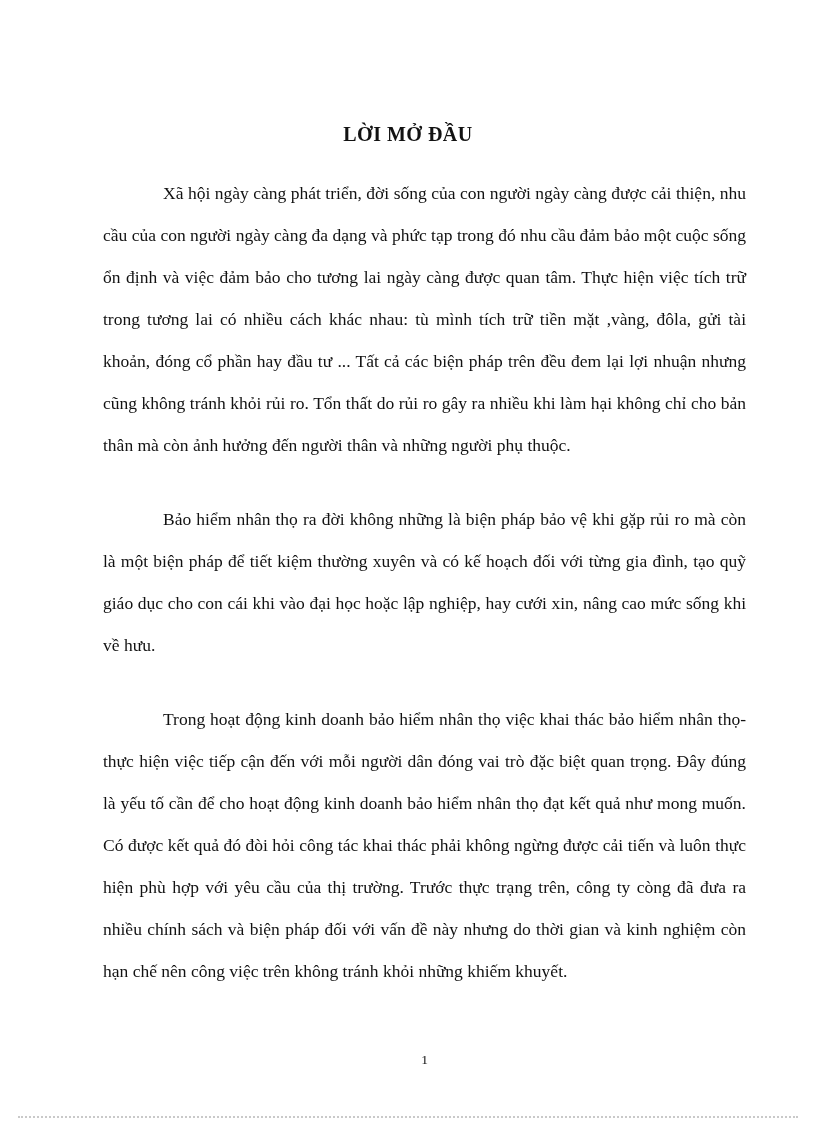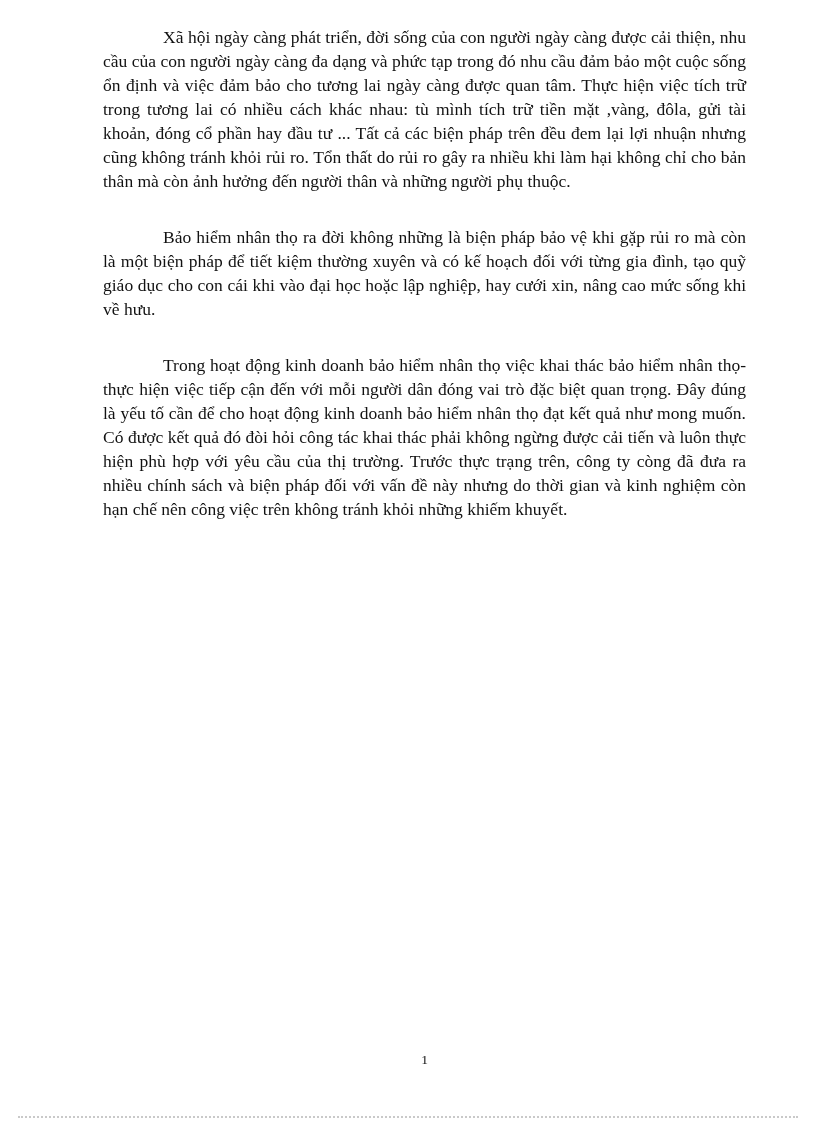--- a/index.html
+++ b/index.html
@@ -68,6 +68,7 @@
 
 <div class="page">
 
+  <h1 class="doc-title">LỜI MỞ ĐẦU</h1>
 
   <div class="content">
 

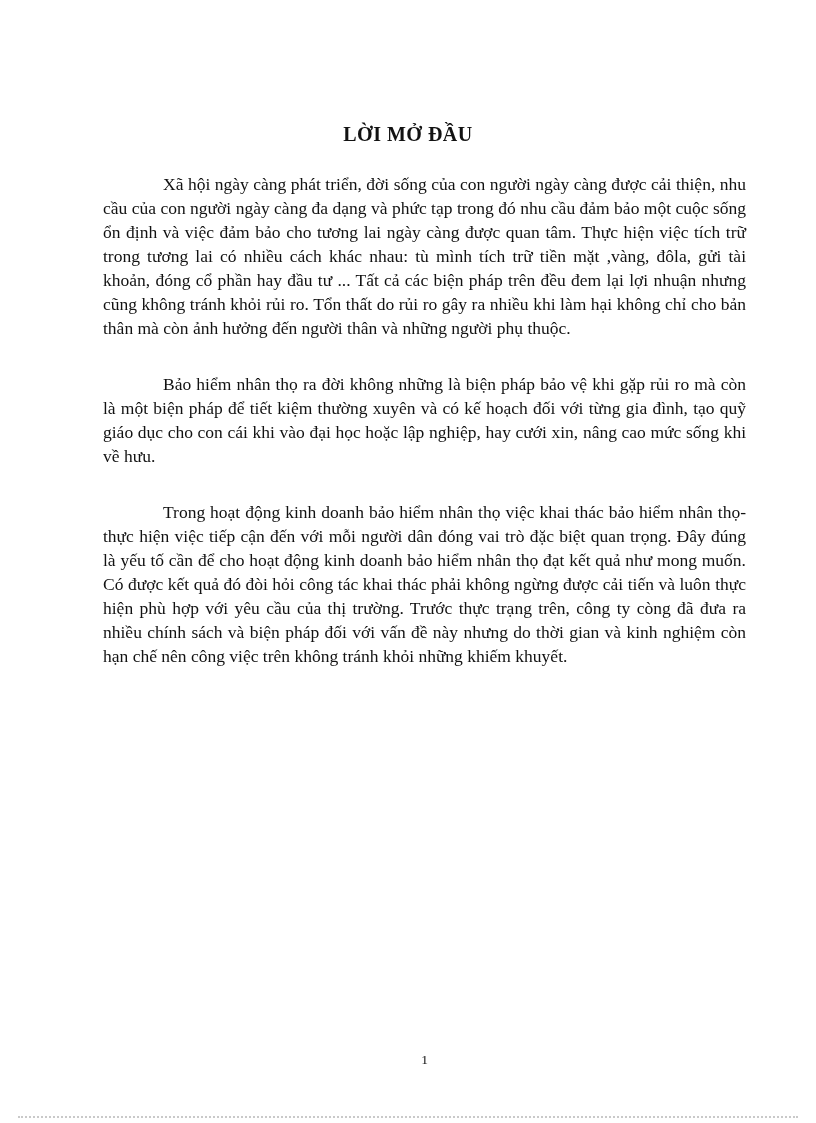--- a/index.html
+++ b/index.html
@@ -35,7 +35,7 @@
   .body-par {
     margin: 0 0 32px 0;
     font-size: 17.5px;
-    line-height: 24px;
+    line-height: 42px;
     text-align: justify;
     text-indent: 60px;
     color: #121212;

